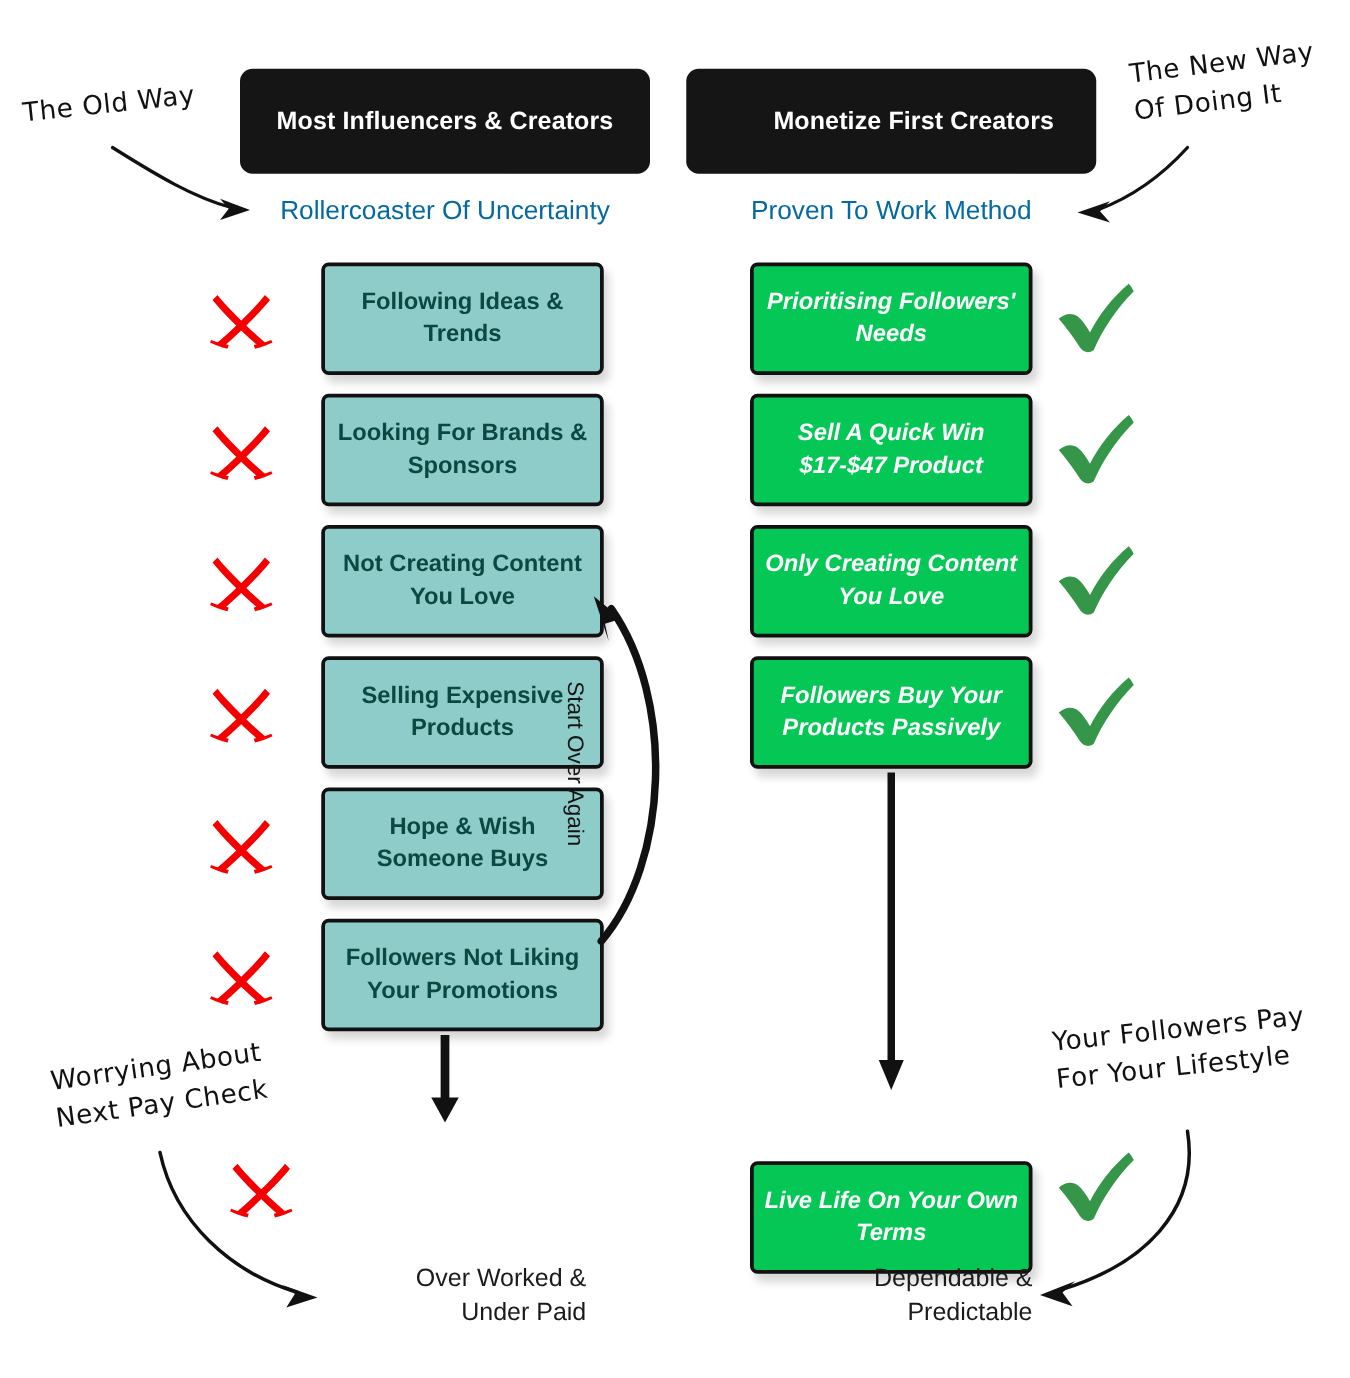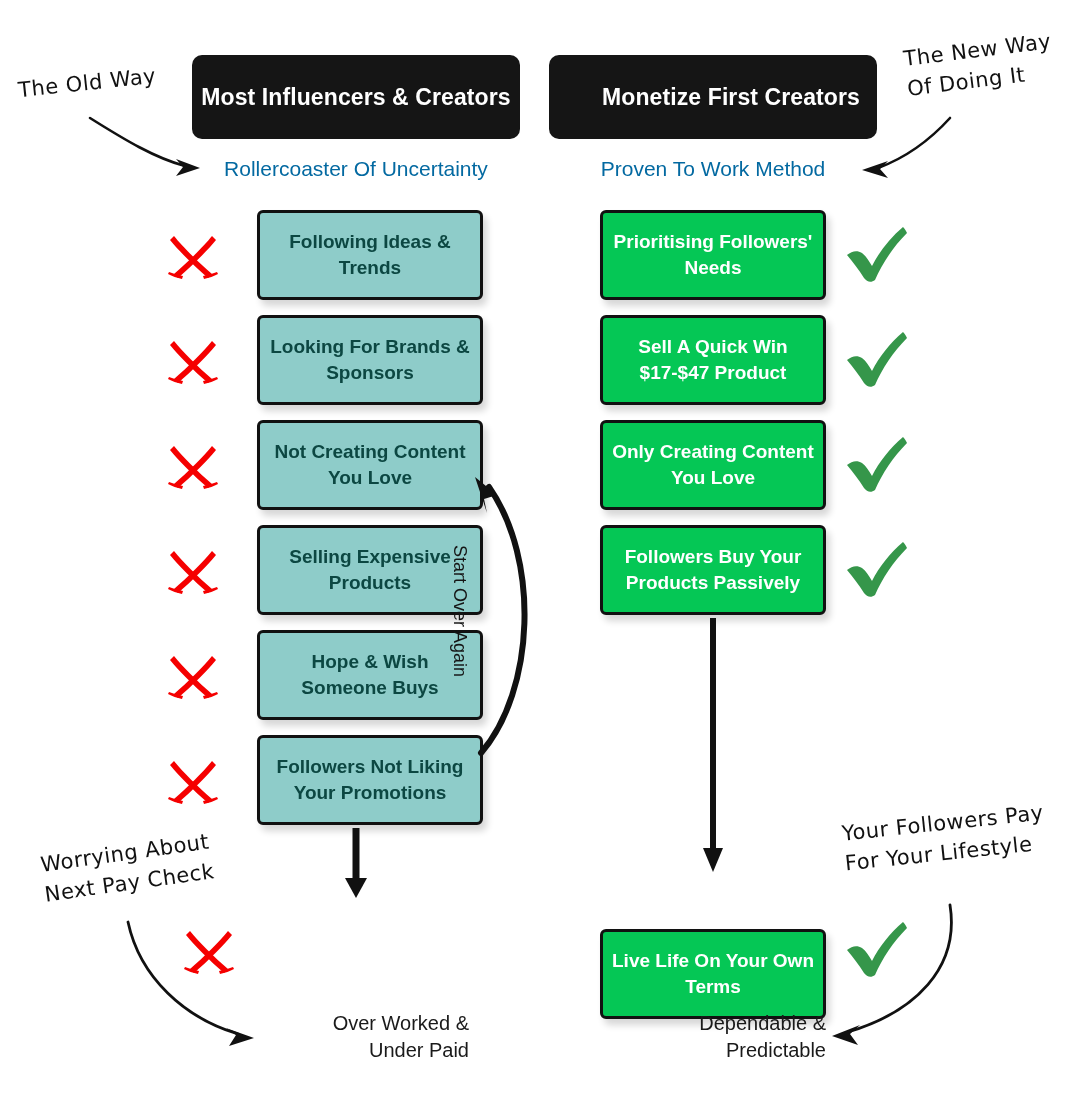--- a/index.html
+++ b/index.html
@@ -18,7 +18,7 @@
     border-radius: 10px;
     color: #ffffff;
     font-weight: bold;
-    font-size: 23px;
+    font-size: 20px;
     letter-spacing: .1px;
     display: flex; align-items: center; justify-content: center;
     text-align: center;

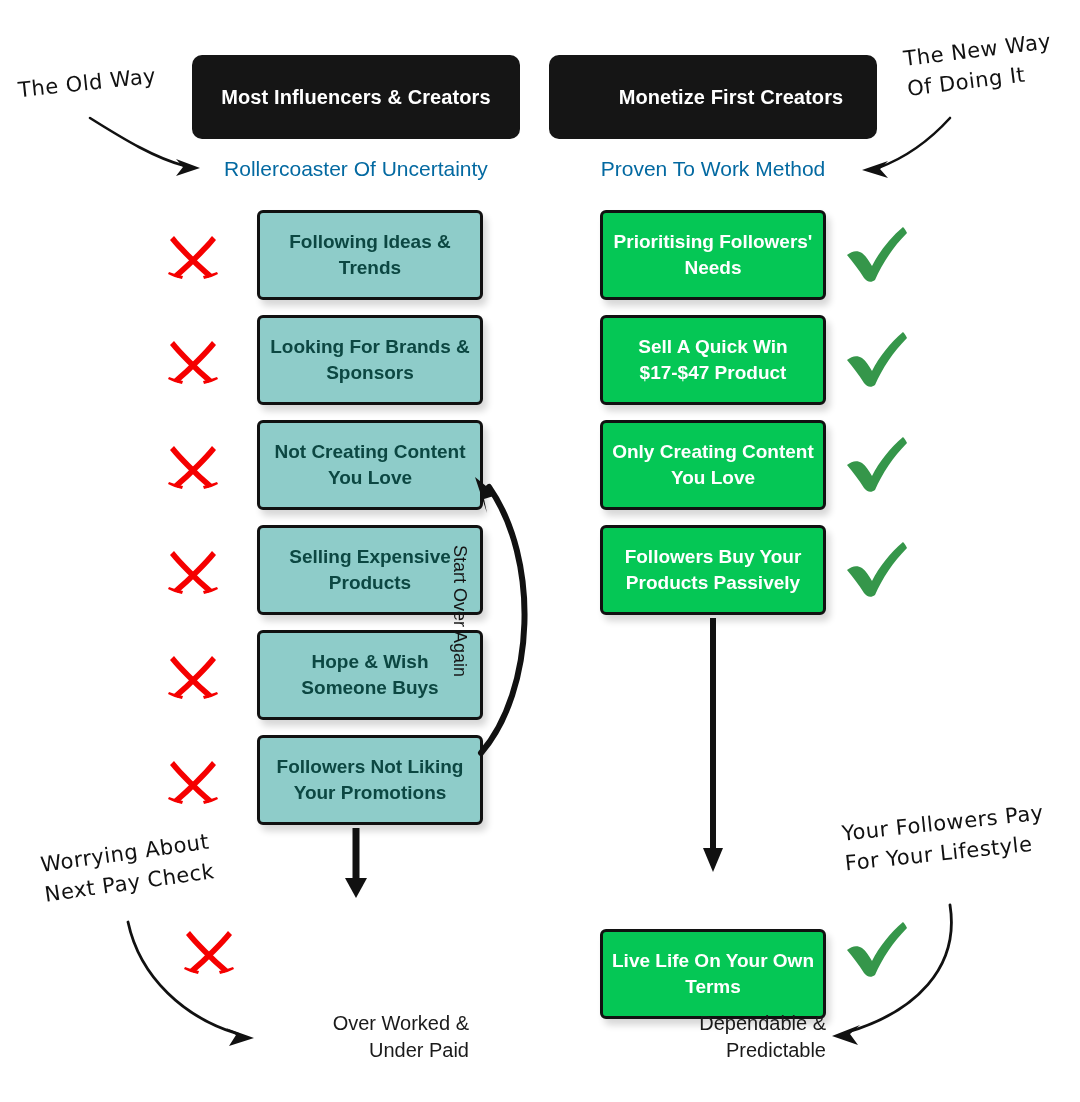--- a/index.html
+++ b/index.html
@@ -53,7 +53,7 @@
   .box.green { background: #05C755; color: #ffffff; }
 
   .col-left  { left: 257px; width: 226px; }
-  .col-right { left: 600px; width: 226px; }
+  .col-right { left: 600px; width: 226px; font-style: italic; }
   .h-row { height: 90px; }
 
   

